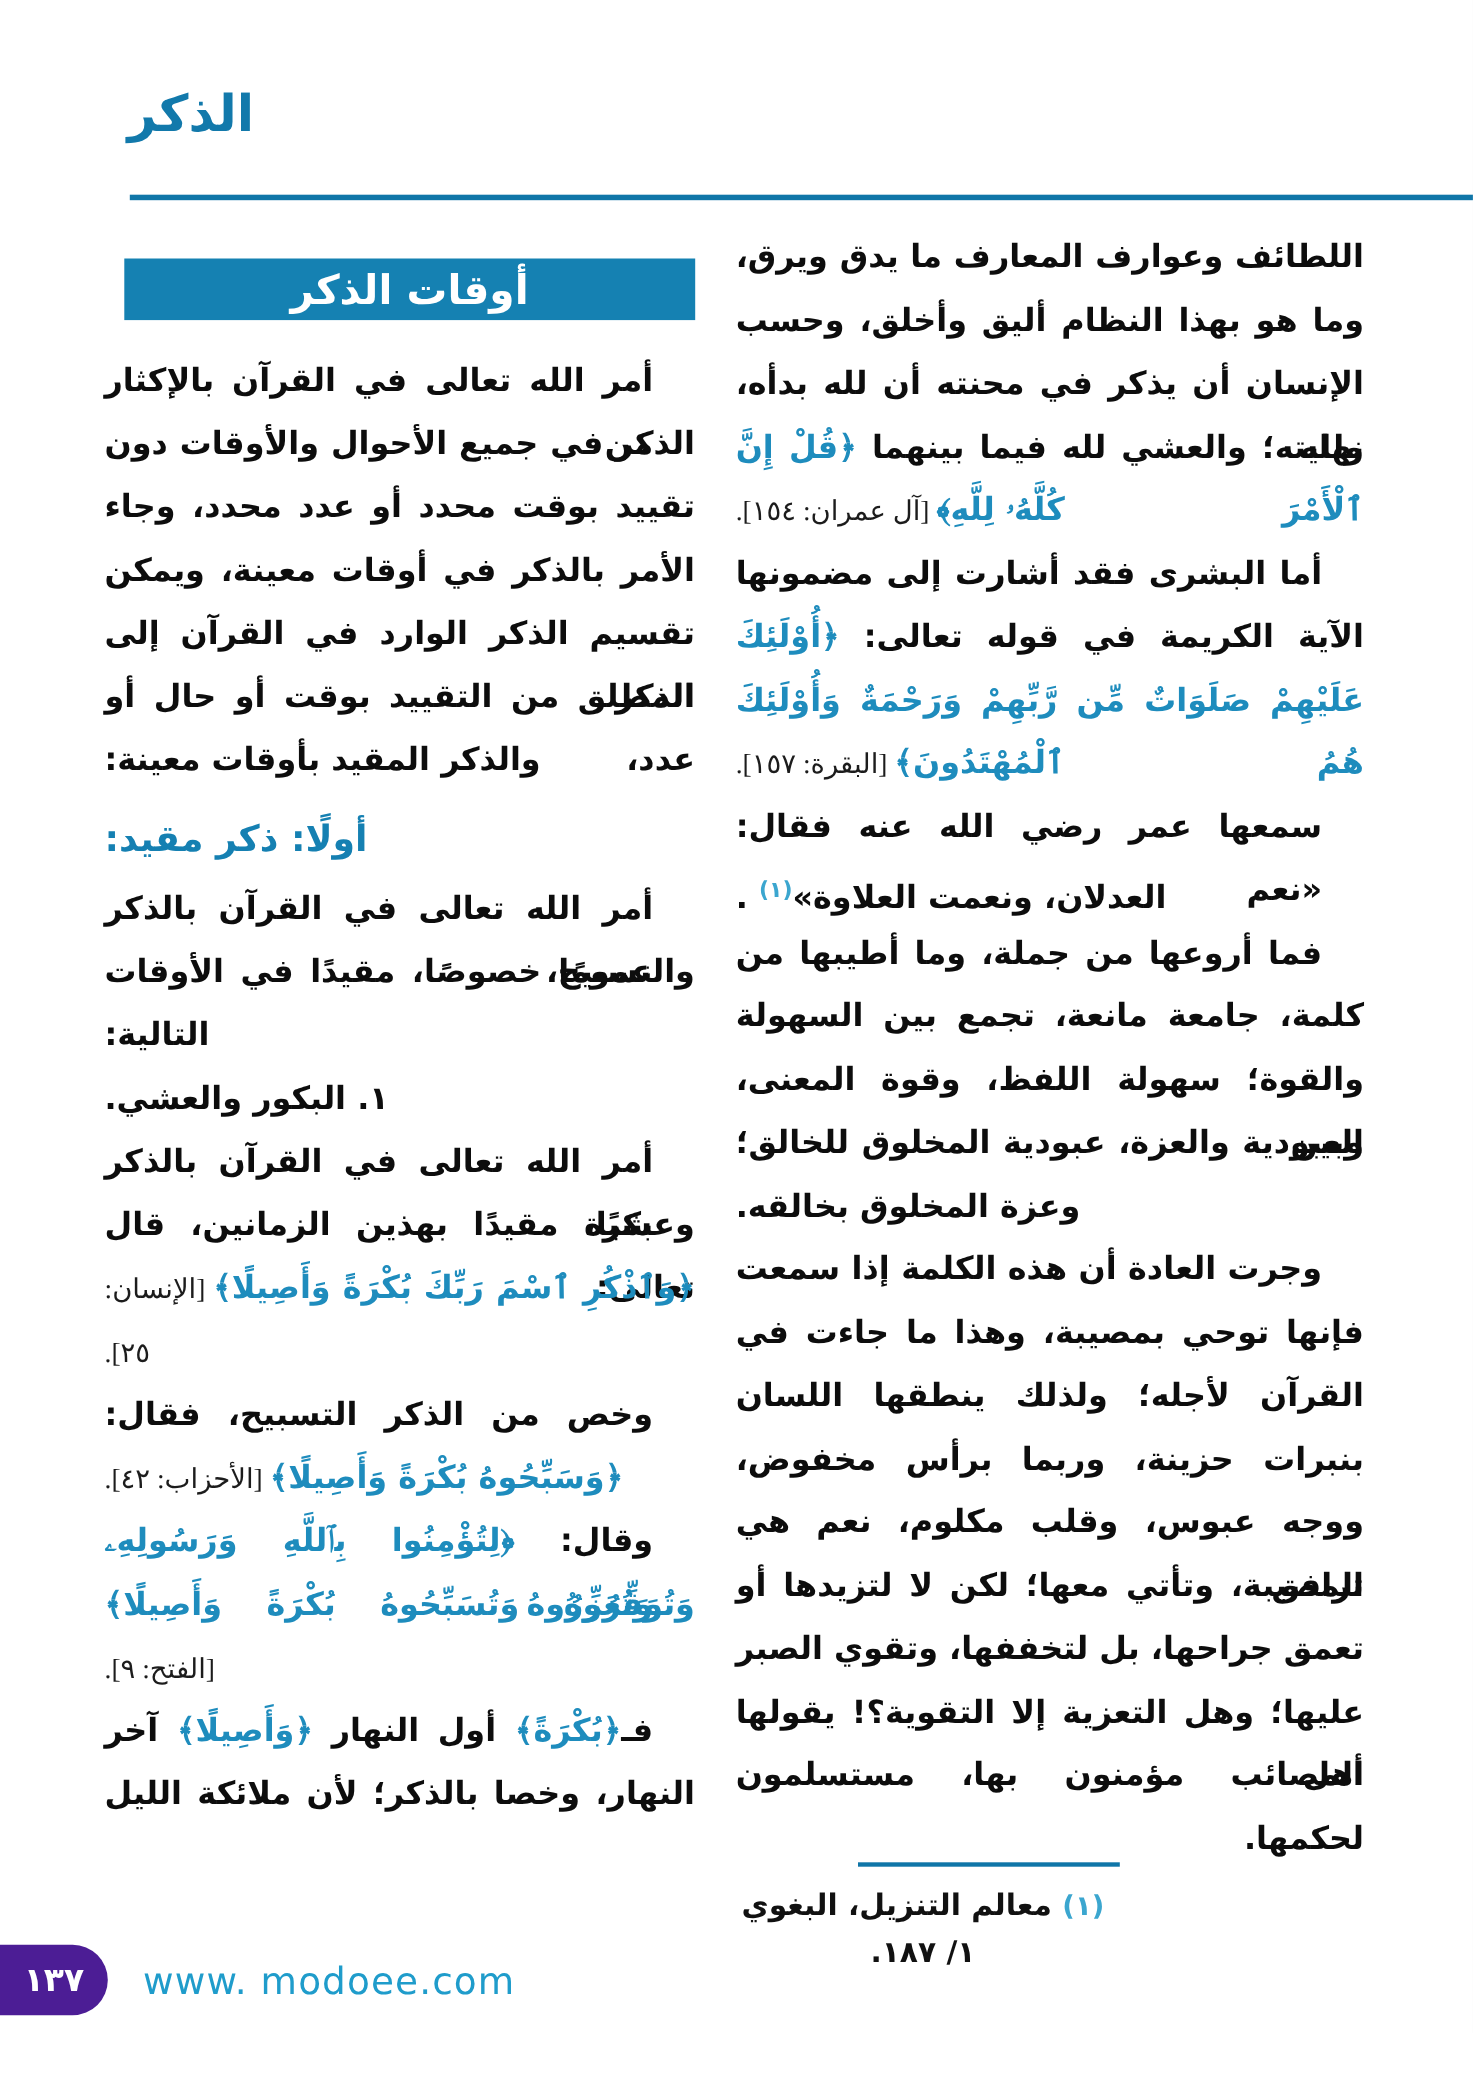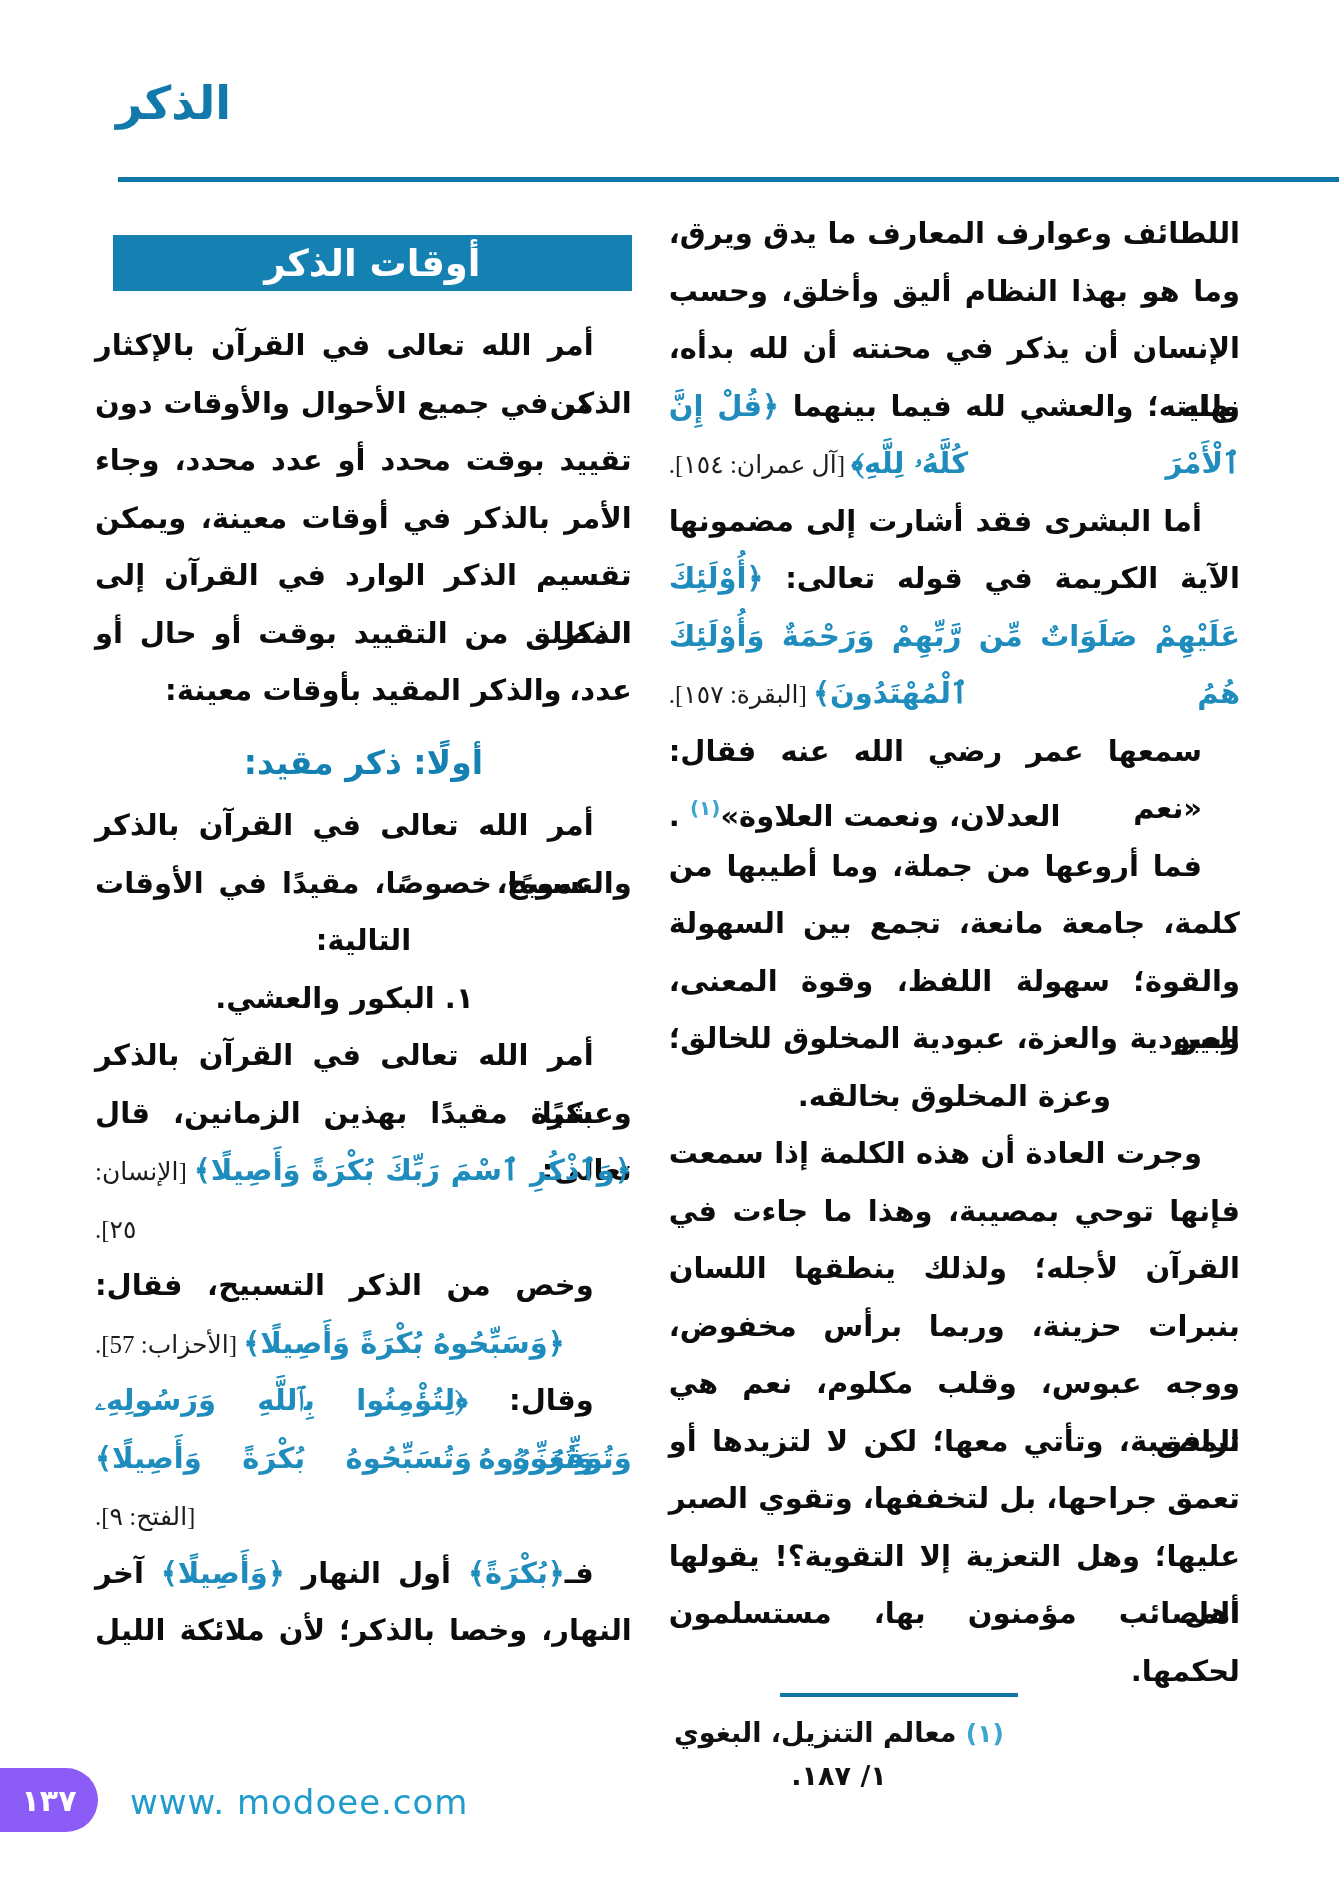--- a/index.html
+++ b/index.html
@@ -31,7 +31,7 @@
   .section-box .t{color:#ffffff; font-size:37px; font-weight:bold;}
   .line{height:57.5px; line-height:57.5px; overflow:visible;}
   .a-j{text-align:justify; text-align-last:justify;}
-  .a-r{text-align:center;}
+  .a-r{text-align:left;}
   .a-l{text-align:left;}
   .ind{padding-right:38px;}
   .heading{margin:14px 0 6px;}

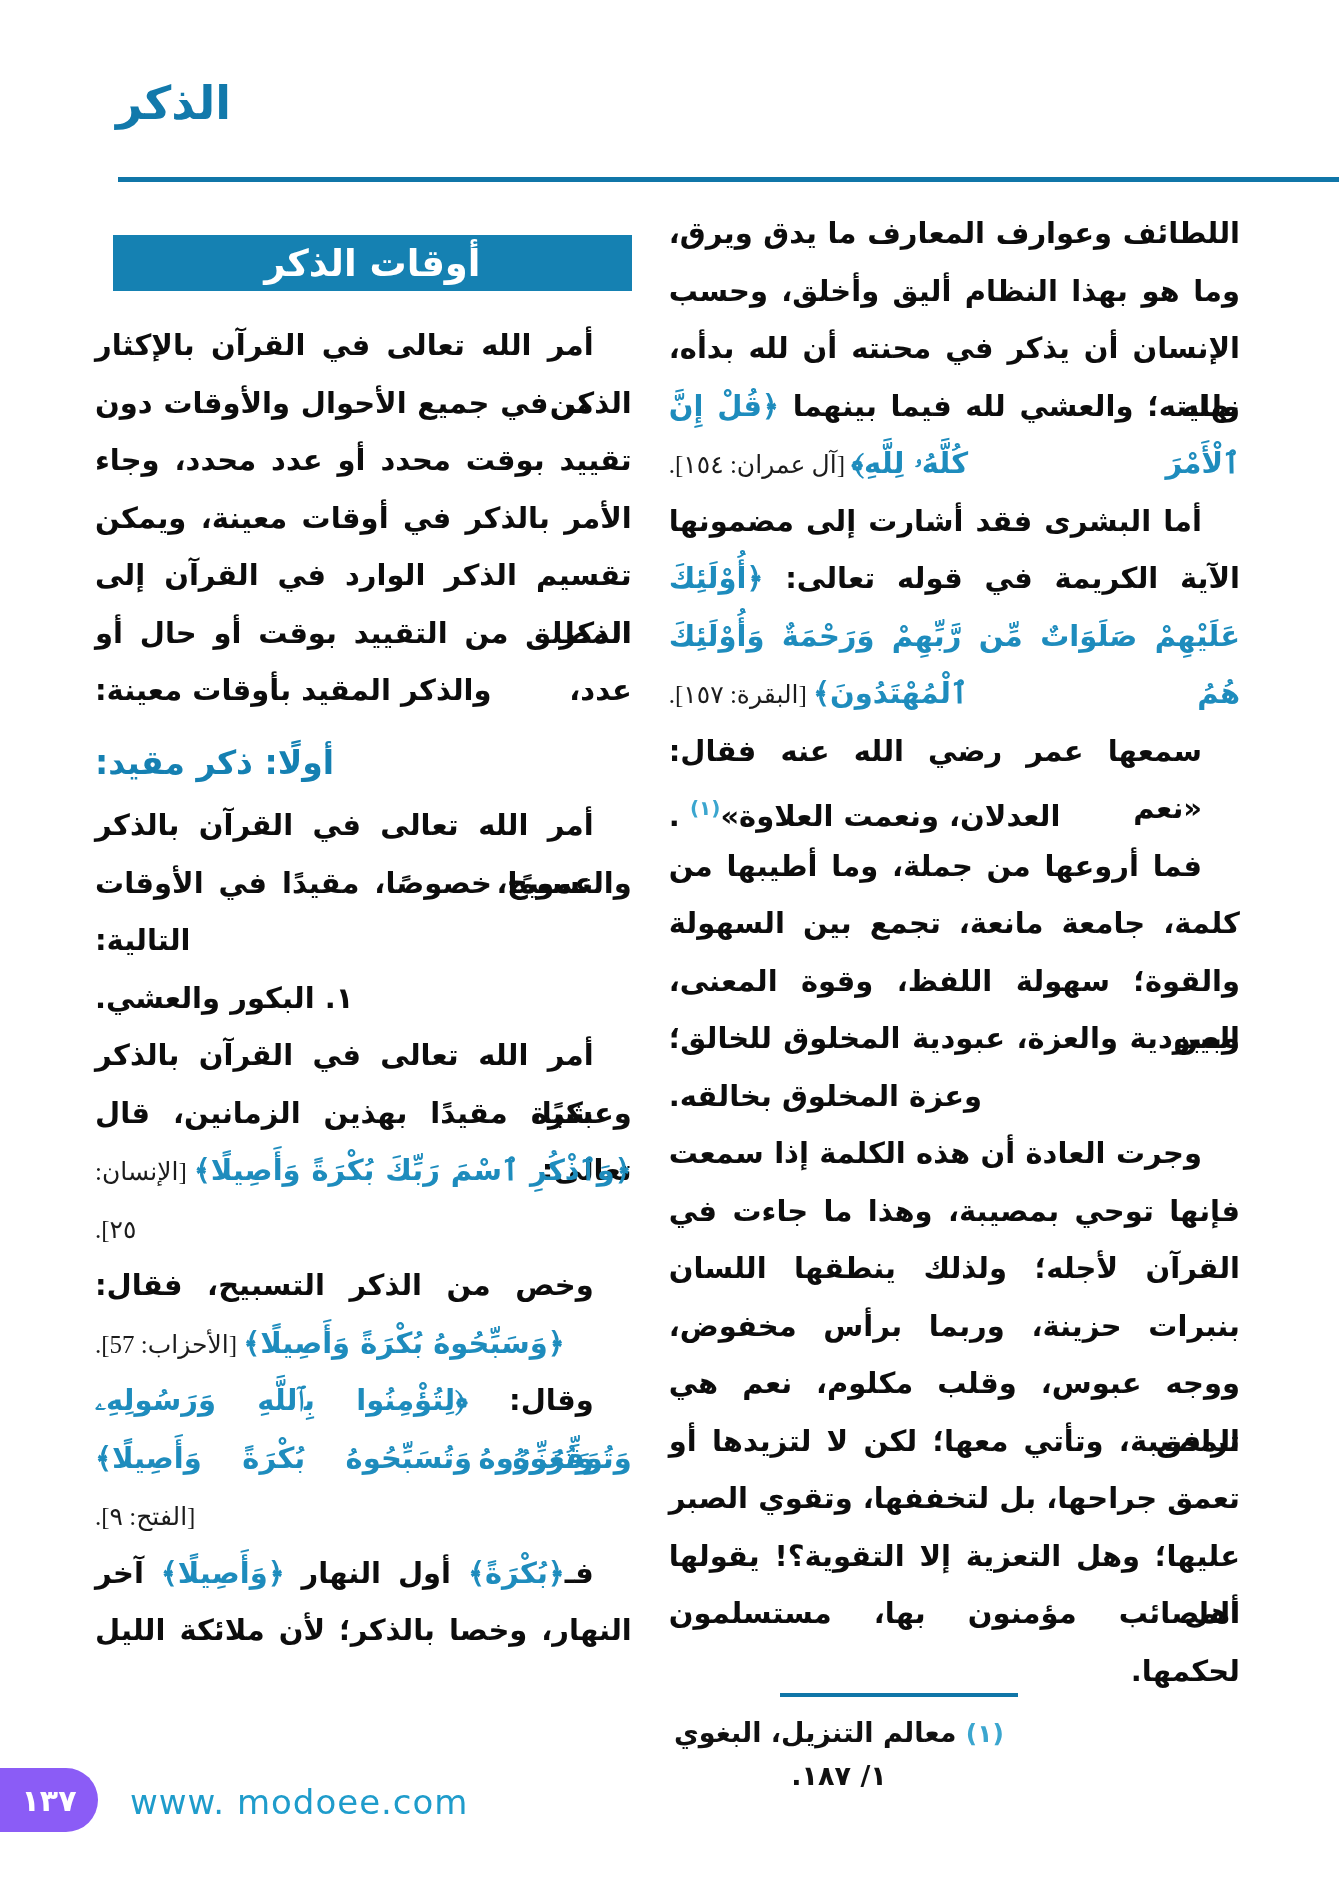--- a/index.html
+++ b/index.html
@@ -119,7 +119,7 @@
           <div class="line a-j"><span class="seg-q">﴿وَٱذْكُرِ ٱسْمَ رَبِّكَ بُكْرَةً وَأَصِيلًا﴾</span><span class="seg-r"> [الإنسان:</span></div>
           <div class="line a-l"><span class="seg-r">٢٥].</span></div>
           <div class="line a-j ind"><span class="seg-n">وخص من الذكر التسبيح، فقال:</span></div>
-          <div class="line a-l"><span class="seg-q">﴿وَسَبِّحُوهُ بُكْرَةً وَأَصِيلًا﴾</span><span class="seg-r"> [الأحزاب: 57].</span></div>
+          <div class="line a-l"><span class="seg-q">﴿وَسَبِّحُوهُ بُكْرَةً وَأَصِيلًا﴾</span><span class="seg-r"> [الأحزاب: ٤٢].</span></div>
           <div class="line a-j ind"><span class="seg-n">وقال: </span><span class="seg-q">﴿لِتُؤْمِنُوا بِٱللَّهِ وَرَسُولِهِۦ وَتُعَزِّرُوهُ</span></div>
           <div class="line a-j"><span class="seg-q">وَتُوَقِّرُوهُ وَتُسَبِّحُوهُ بُكْرَةً وَأَصِيلًا﴾</span></div>
           <div class="line a-l"><span class="seg-r">[الفتح: ٩].</span></div>

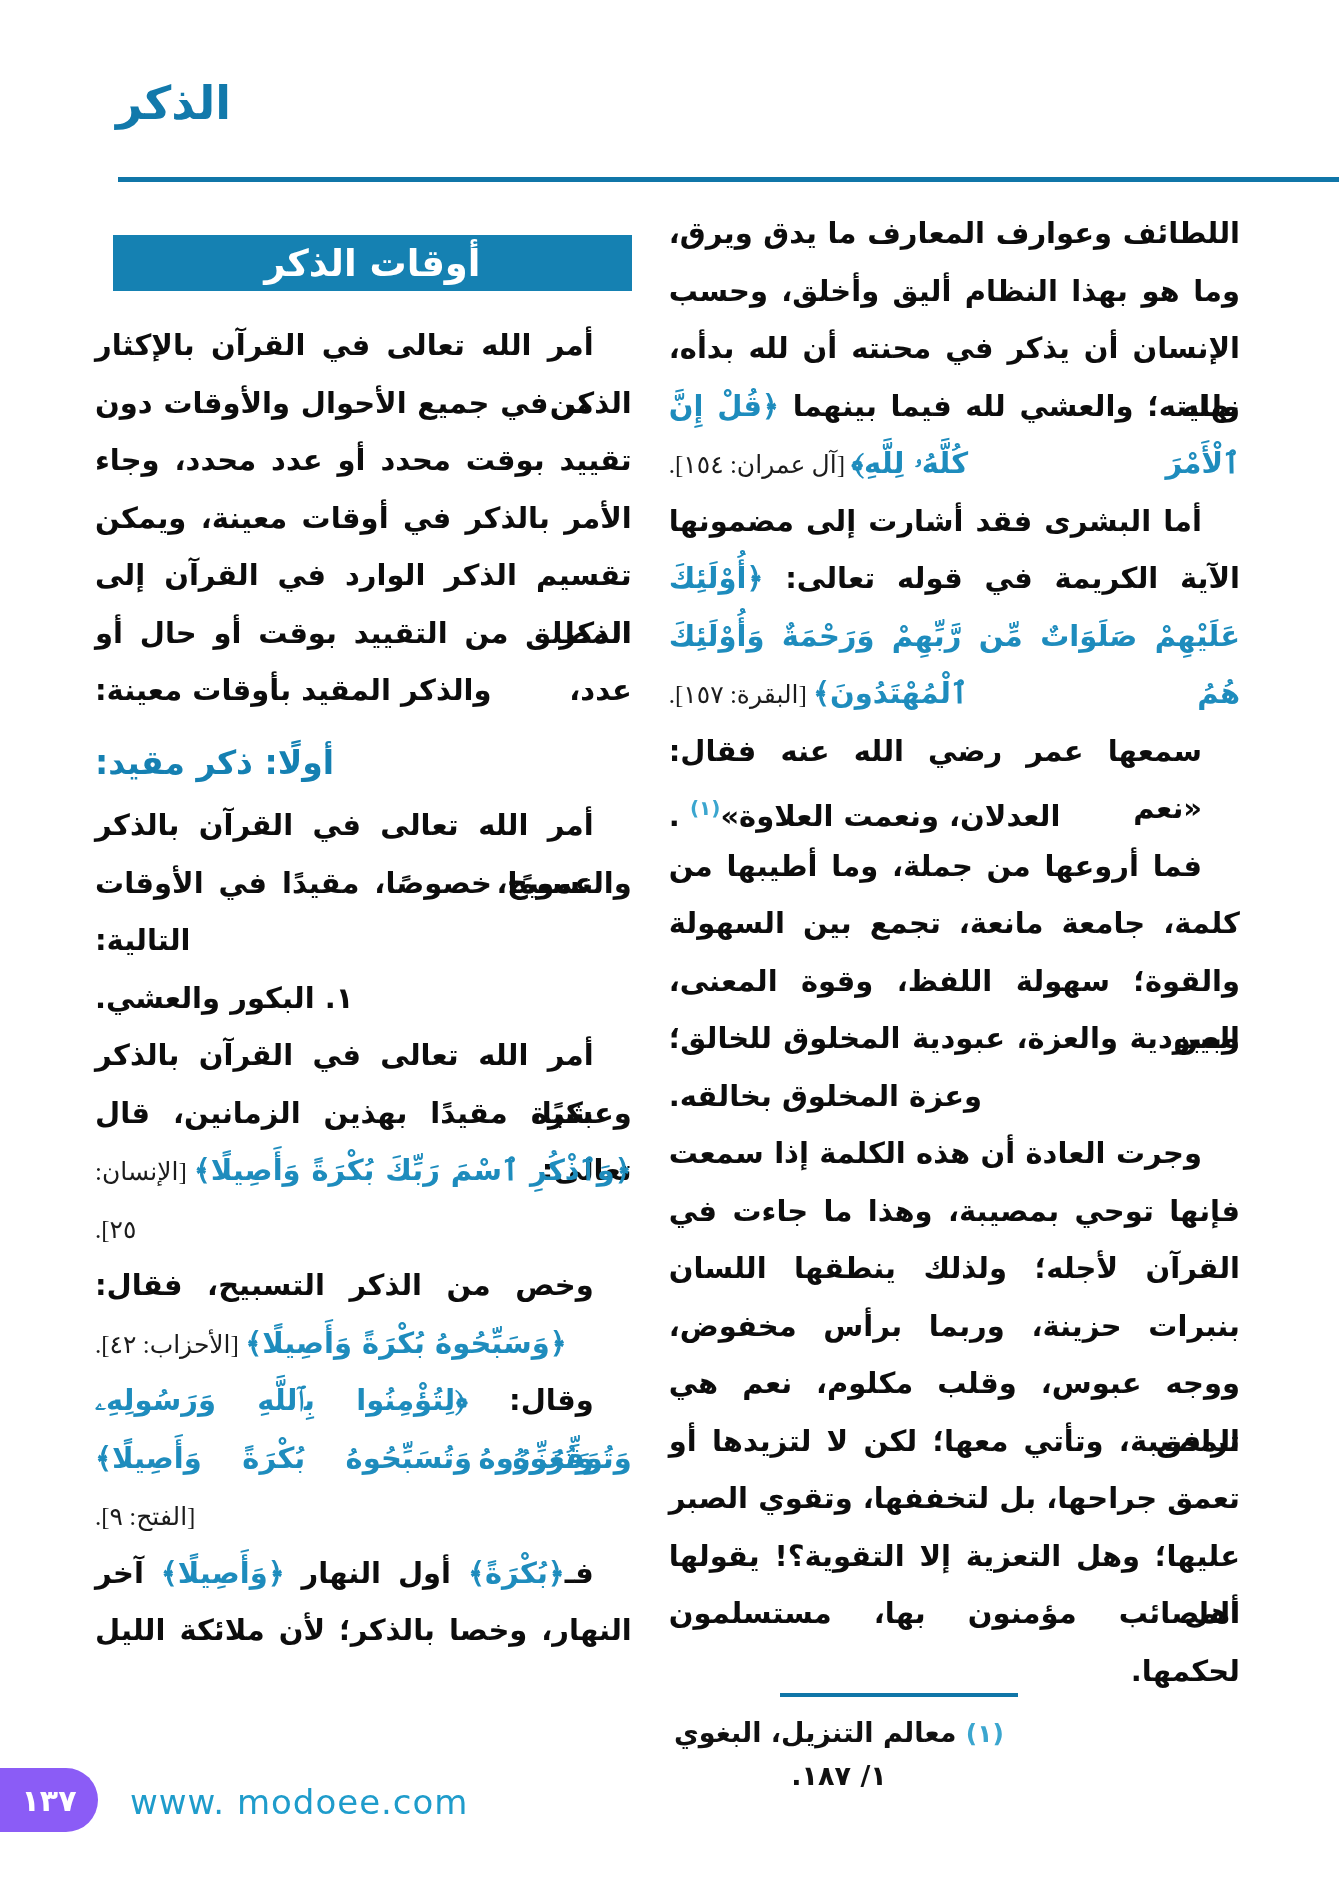--- a/index.html
+++ b/index.html
@@ -52,7 +52,7 @@
   
   .page-badge{
     position:absolute; left:0; top:1768px; width:98px; height:64px;
-    background:#8b5cf6; border-radius:0 32px 32px 0;
+    background:#4c1d95; border-radius:0 32px 32px 0;
     display:flex; align-items:center; justify-content:center;
   }
   .page-badge .num{color:#ffffff; font-size:30px; font-weight:bold;}

